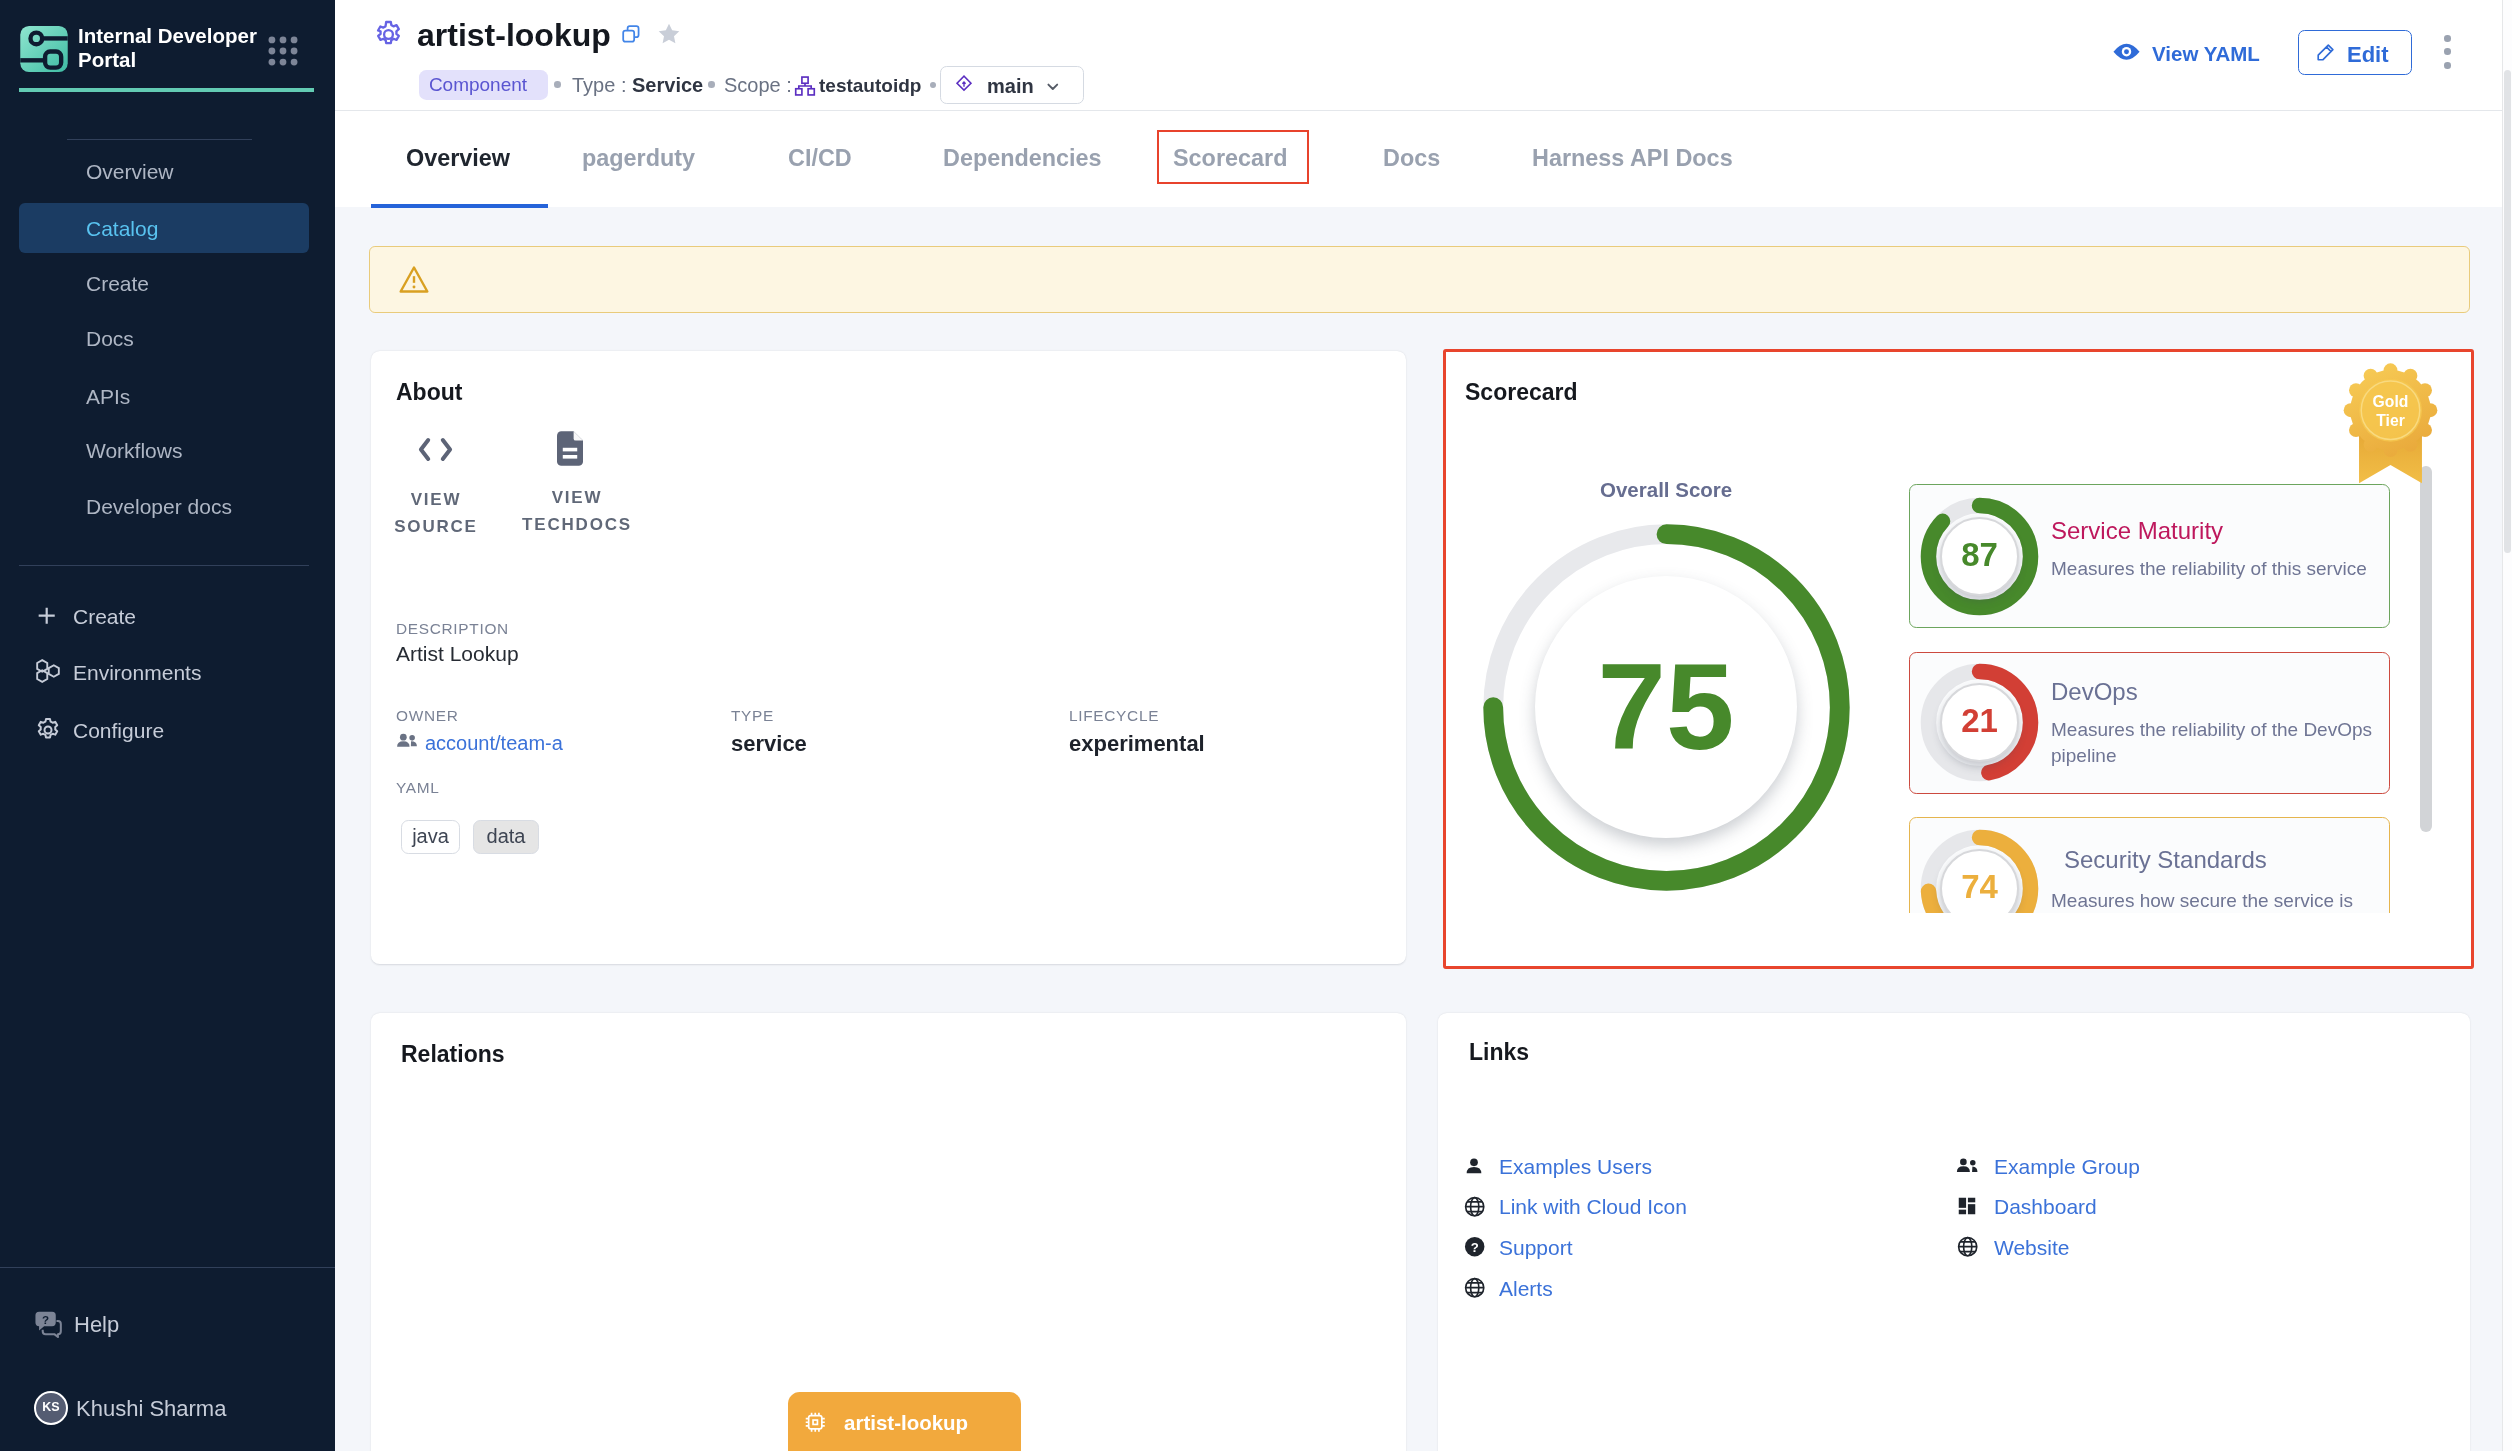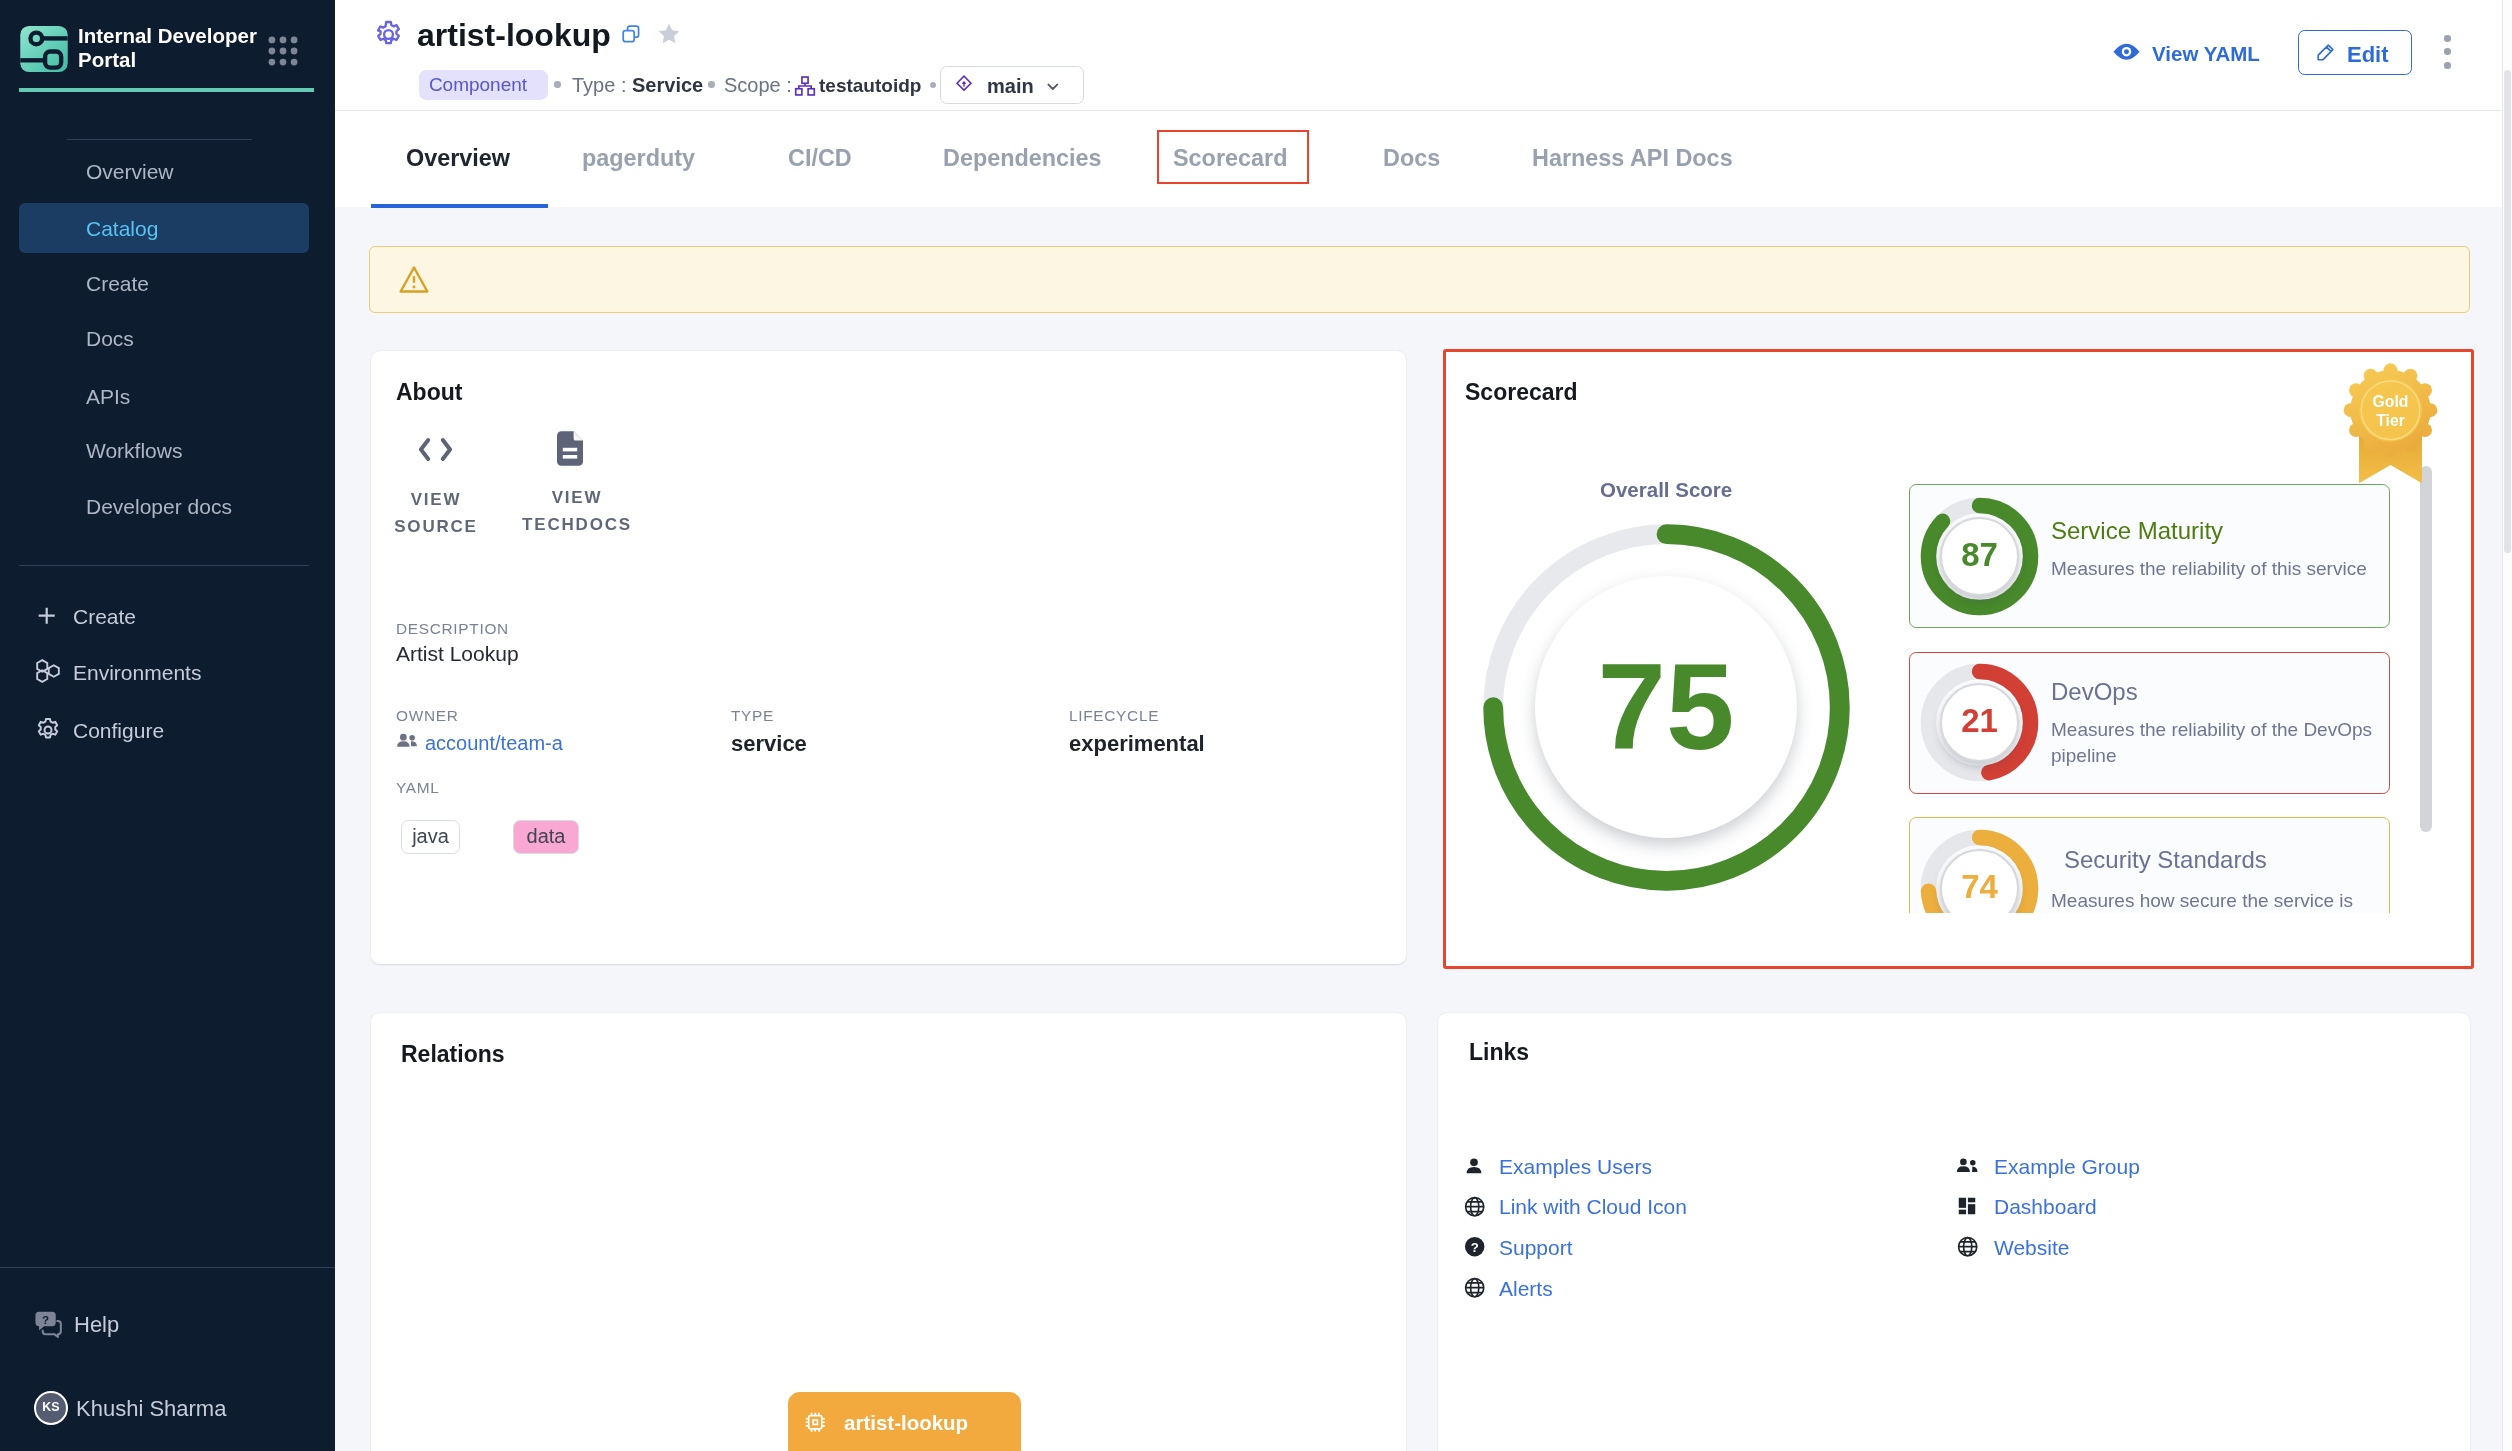--- a/index.html
+++ b/index.html
@@ -295,7 +295,7 @@
     </svg>
     <div class="abs" style="left:490px;top:42px;width:79px;height:79px;border-radius:50%;background:#fff;border:2.9px solid #D7D8DB;box-shadow:0 5.1px 8.8px rgba(60,70,85,0.28);"></div>
     <div class="abs" style="left:490px;top:42px;width:79px;height:79px;line-height:76px;text-align:center;font-size:33px;font-weight:bold;color:#47892B;">87</div>
-    <div class="abs" style="left:601px;top:42px;font-size:24px;color:#4d7c0f;text-align:center;">Service Maturity</div>
+    <div class="abs" style="left:601px;top:42px;font-size:24px;color:#be185d;text-align:center;">Service Maturity</div>
     <div class="abs" style="left:601px;top:83px;font-size:19px;color:#6F7594;">Measures the reliability of this service</div>
 
     <div class="abs" style="left:459px;top:177px;width:481px;height:142px;background:#FBFCFD;border:1.8px solid #CC4A3F;border-radius:7.3px;"></div>

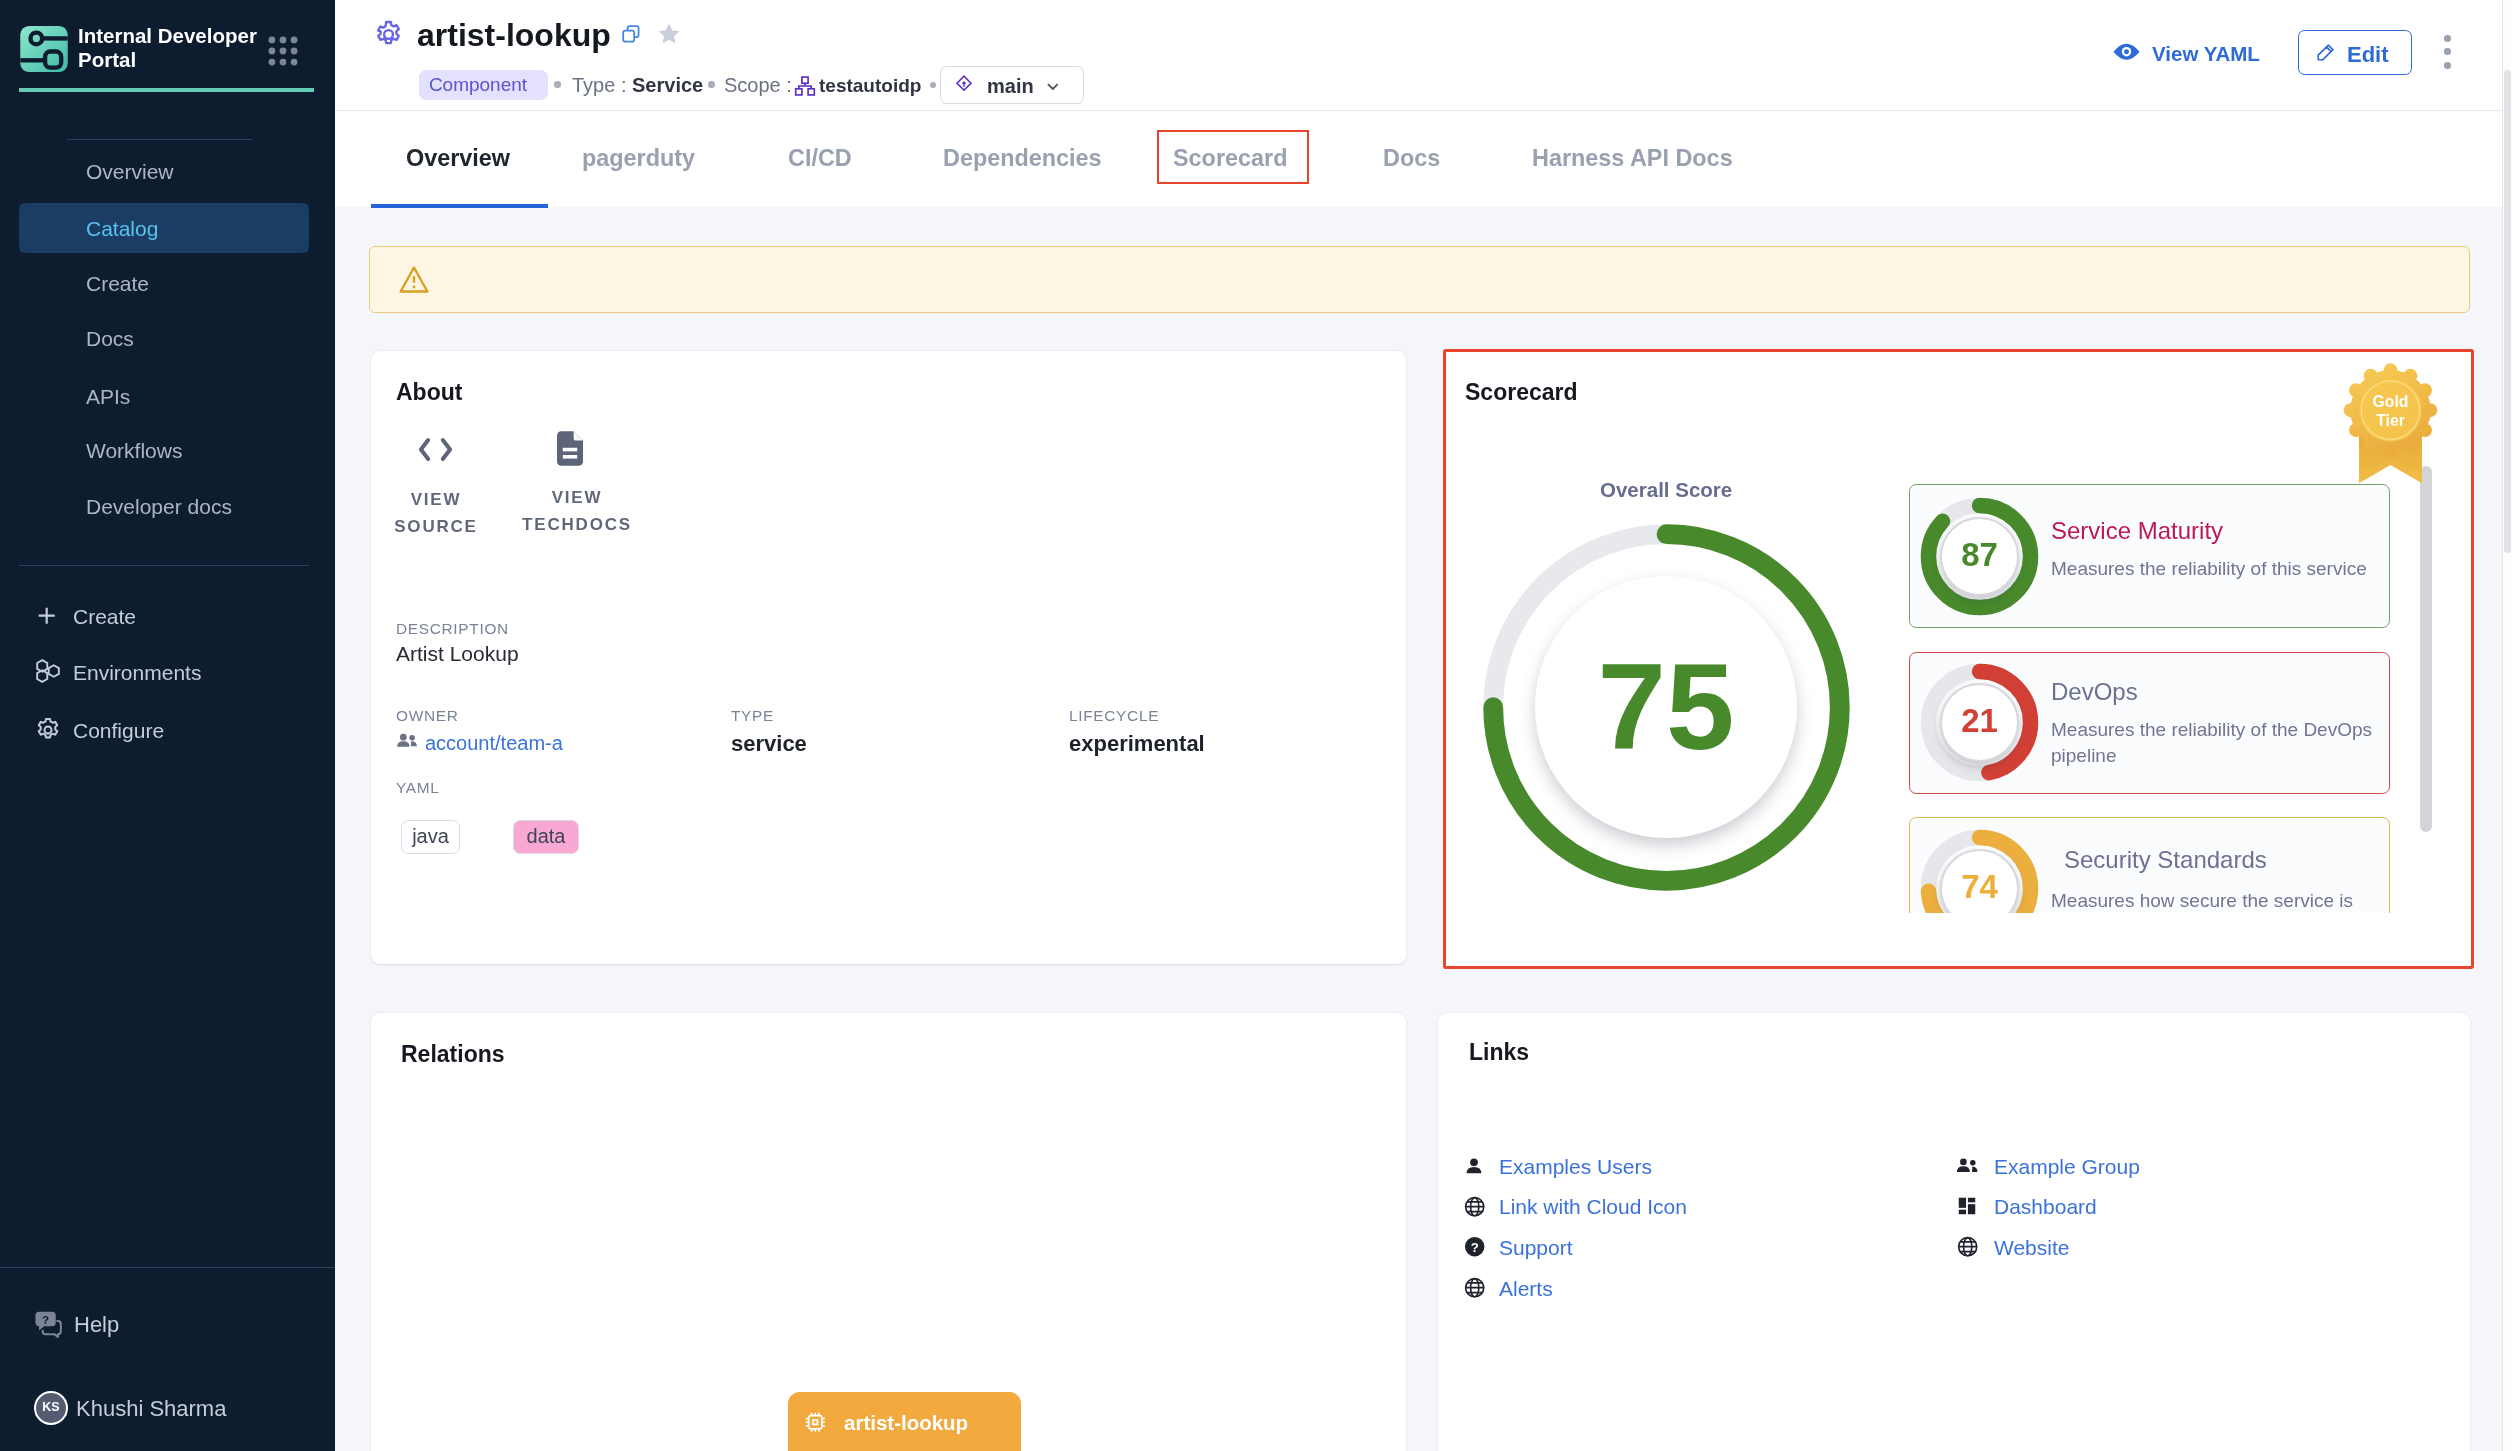--- a/index.html
+++ b/index.html
@@ -206,7 +206,7 @@
 
   <div class="abs lbl" style="left:396px;top:779px;">YAML</div>
   <div class="abs" style="left:401px;top:820px;width:59px;height:34px;border:1.5px solid #D8DCE3;border-radius:7.3px;line-height:31px;text-align:center;font-size:20px;color:#3E4553;background:#fff;">java</div>
-  <div class="abs" style="left:473px;top:820px;width:66px;height:34px;border:1.5px solid #D8DCE3;border-radius:7.3px;line-height:31px;text-align:center;font-size:20px;color:#3E4553;background:#f9a8d4;margin-left:40px;">data</div>
+  <div class="abs" style="left:473px;top:820px;width:66px;height:34px;border:1.5px solid #D8DCE3;border-radius:7.3px;line-height:31px;text-align:center;font-size:20px;color:#3E4553;background:#e5e5e5;">data</div>
 
   <div class="card" style="left:371px;top:1013px;width:1035px;height:439px;border-radius:8.8px 8.8px 0 0;"></div>
   <div class="abs ctitle" style="left:401px;top:1041px;">Relations</div>

